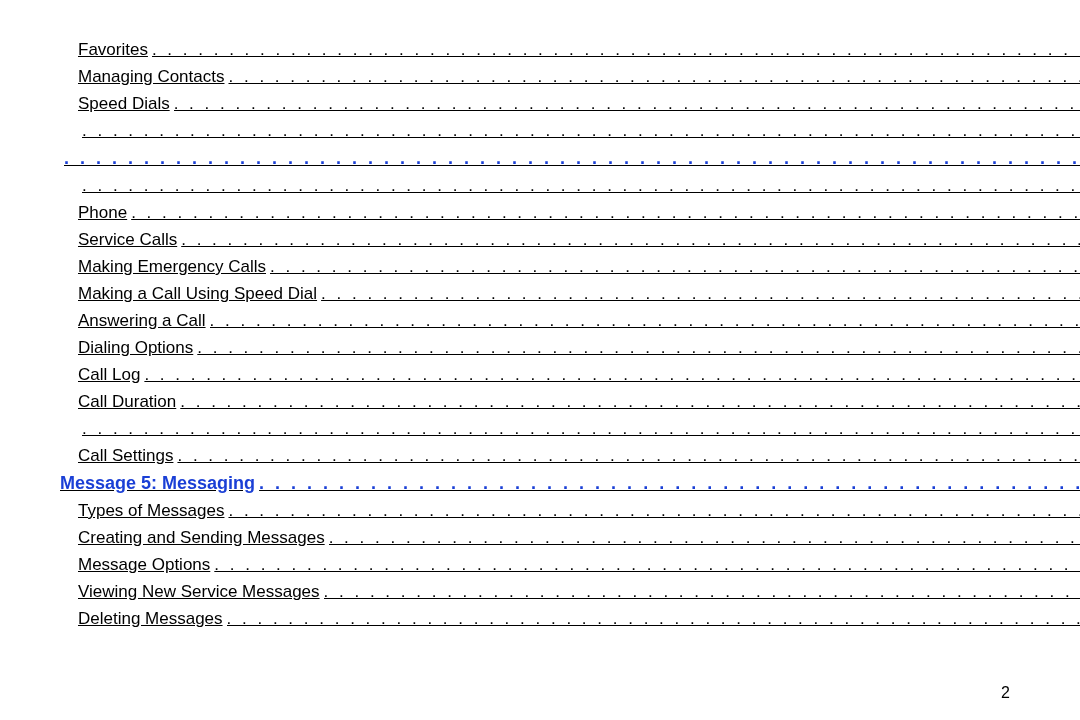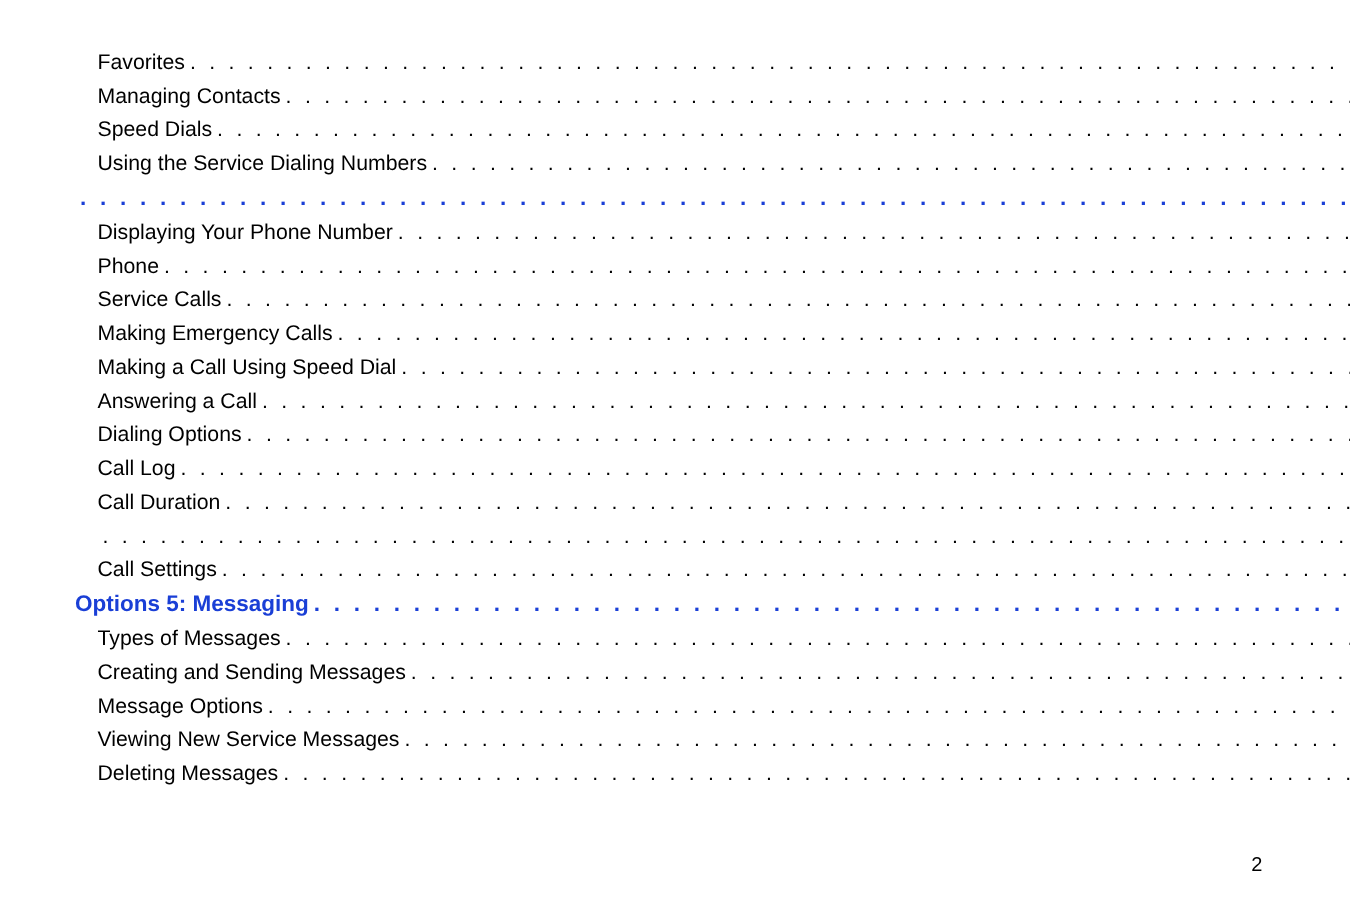--- a/index.html
+++ b/index.html
@@ -14,6 +14,7 @@
     .columns {
       display: flex;
       gap: 60px;
+      text-decoration: underline;
     }
     .col {
       flex: 1;

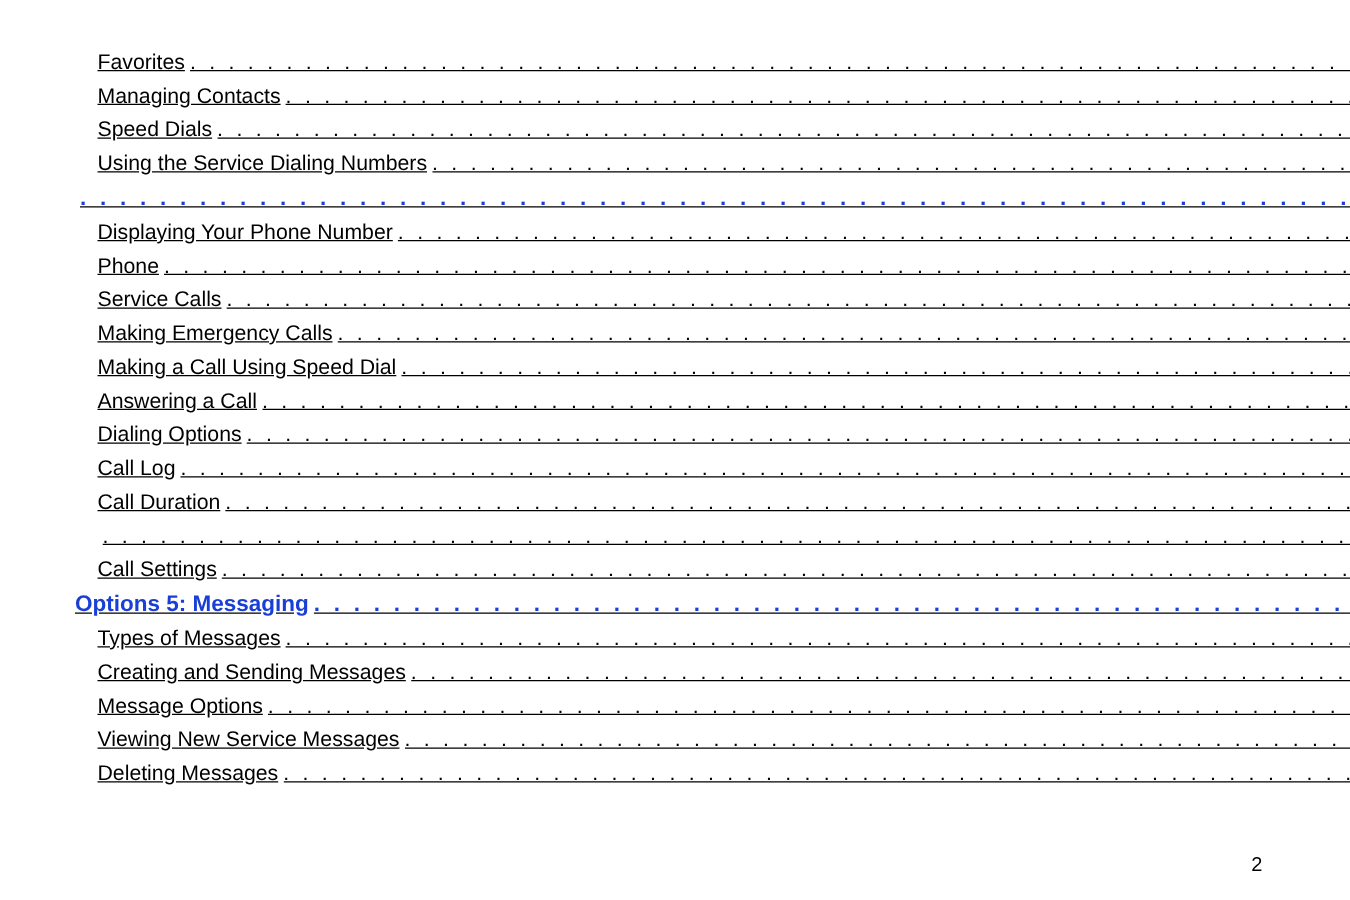--- a/index.html
+++ b/index.html
@@ -86,7 +86,6 @@
         <span class="dots"></span>
       </div>
       <div class="toc-line indent">
-        <span class="label">Using the Service Dialing Numbers</span>
         <span class="dots"></span>
       </div>
       <div class="toc-heading">

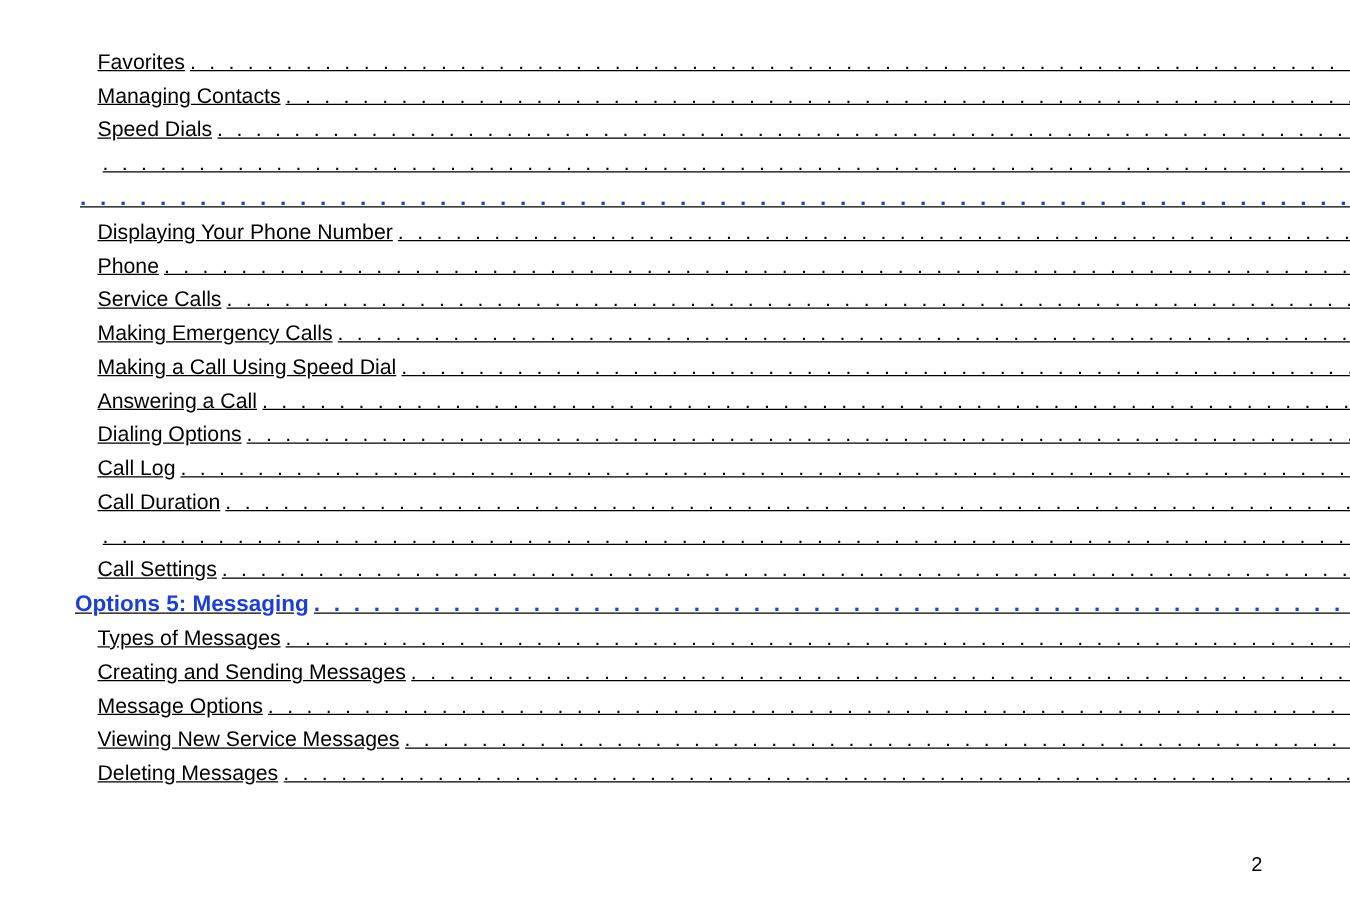--- a/index.html
+++ b/index.html
@@ -92,7 +92,6 @@
         <span class="dots"></span>
       </div>
       <div class="toc-line indent">
-        <span class="label">Displaying Your Phone Number</span>
         <span class="dots"></span>
       </div>
       <div class="toc-line indent">

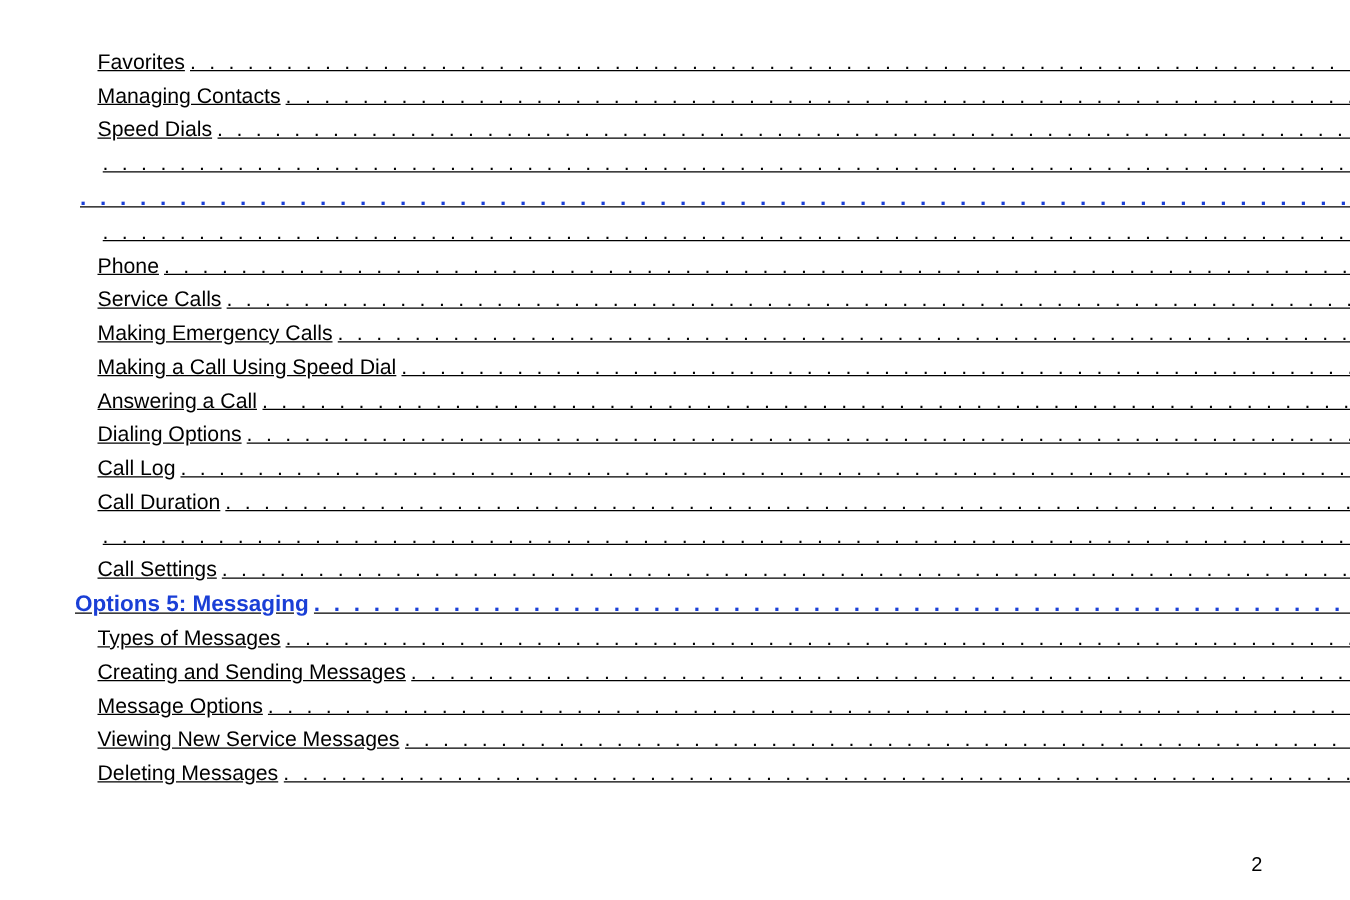--- a/index.html
+++ b/index.html
@@ -134,7 +134,7 @@
         <span class="dots"></span>
       </div>
       <div class="toc-heading">
-        <span class="label">Options 5:  Messaging</span>
+        <span class="label">Message 5:  Messaging</span>
         <span class="dots"></span>
       </div>
       <div class="toc-line indent">

